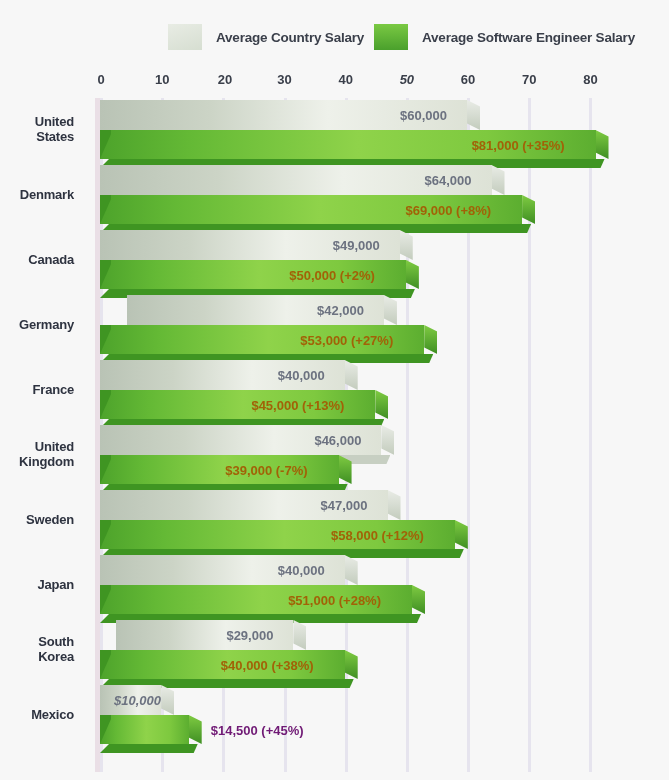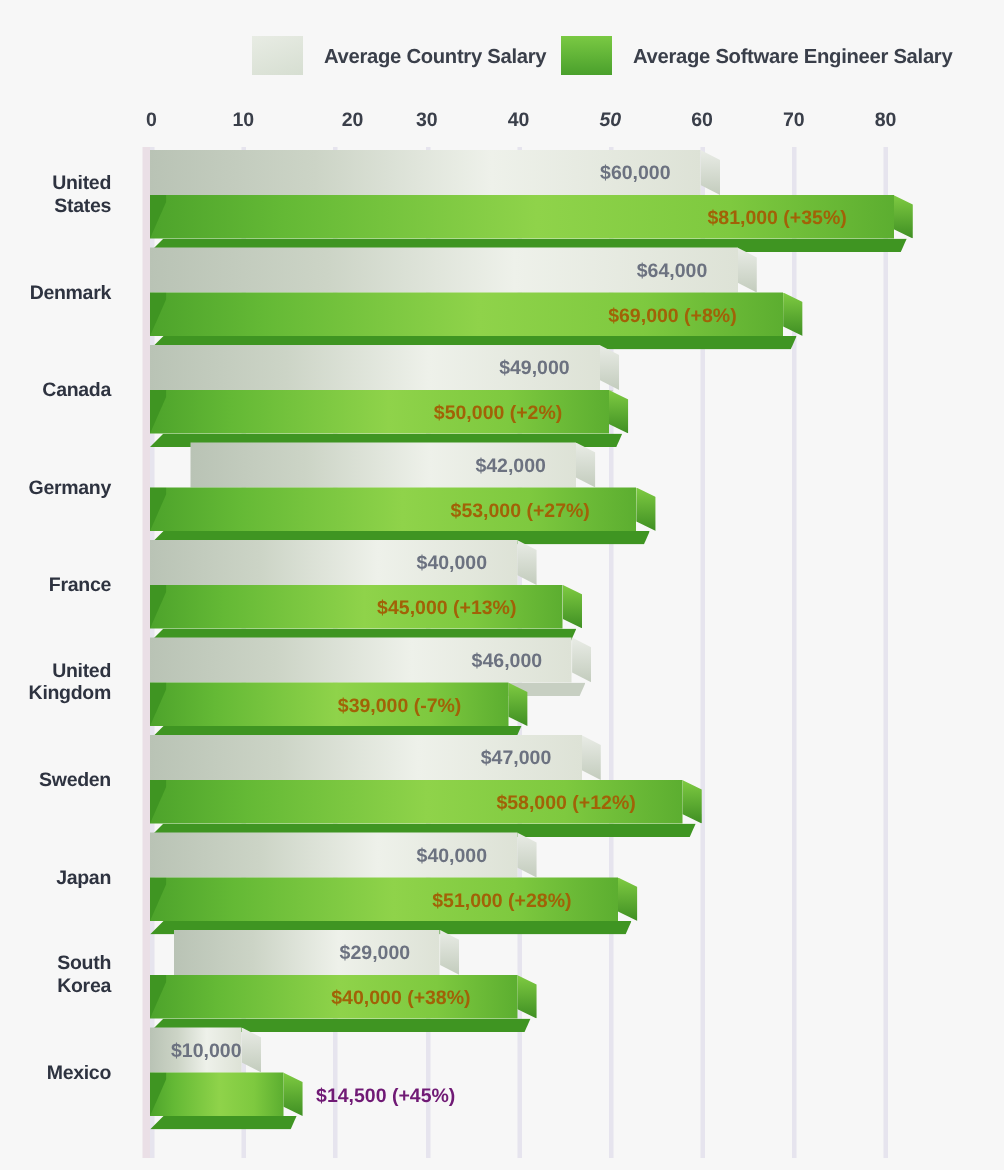--- a/index.html
+++ b/index.html
@@ -133,7 +133,7 @@
     <div class="axis-labels" id="axis-labels">
         <div class="axis-tick-label" style="left: 1px;">0</div>
         <div class="axis-tick-label" style="left: 62.1765px;">10</div>
-        <div class="axis-tick-label" style="left: 135px; text-align: right;">20</div>
+        <div class="axis-tick-label" style="left: 125px; text-align: right;">20</div>
         <div class="axis-tick-label" style="left: 184.529px;">30</div>
         <div class="axis-tick-label" style="left: 245.706px;">40</div>
         <div class="axis-tick-label" style="left: 306.882px; font-style: italic;">50</div>

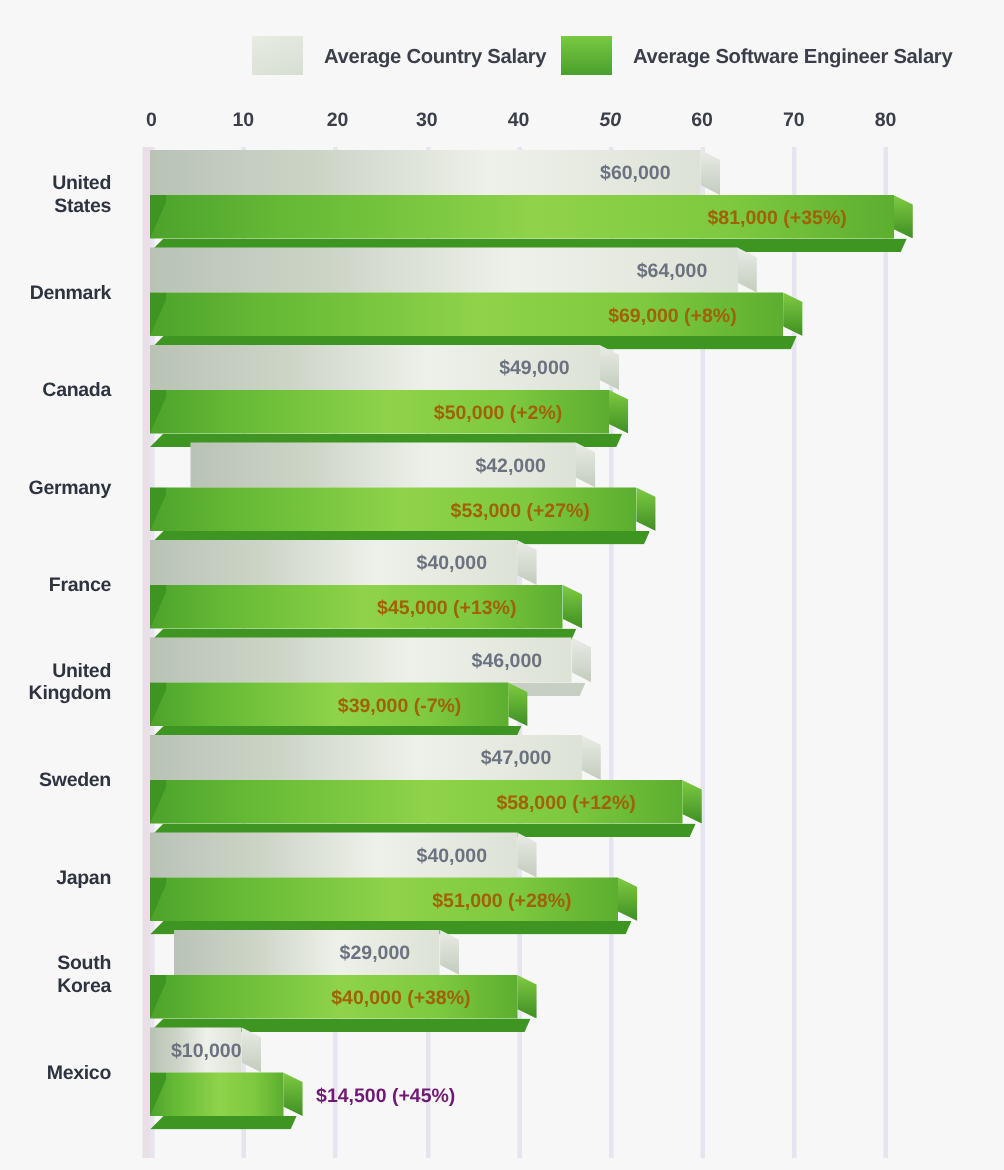--- a/index.html
+++ b/index.html
@@ -311,7 +311,7 @@
           <div class="cat-label" style="top: 24px;">
             <span>Mexico</span>
           </div>
-          <div class="bar bar-grey" style="width: 61.1765px;">
+          <div class="bar bar-grey" style="width: 61.1765px; font-style: italic;">
             <div class="bar-foot" style="width: 70.1765px; top: 30px;"></div>
             <div class="bar-body" style="width: 61.1765px;"></div>
             <div class="bar-cap" style="left: 61.1765px;"></div>

